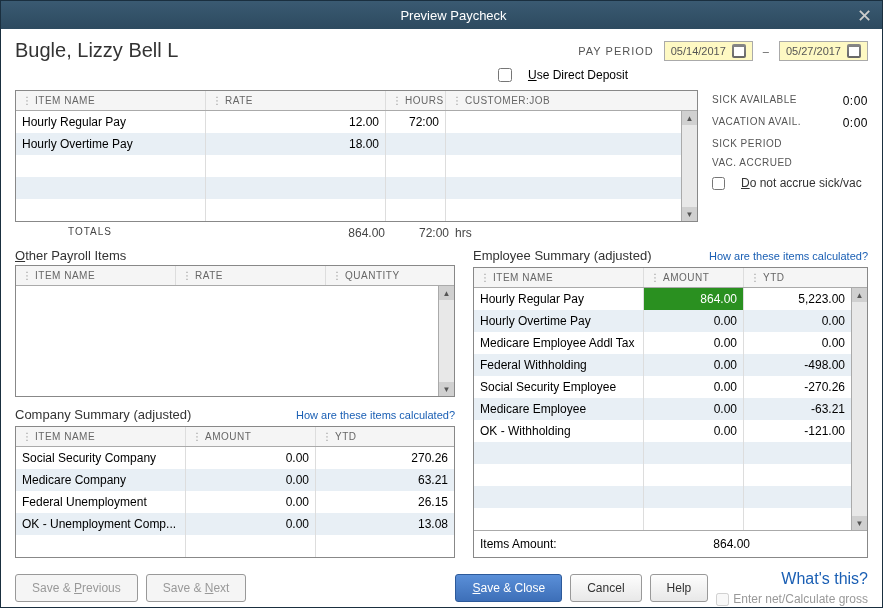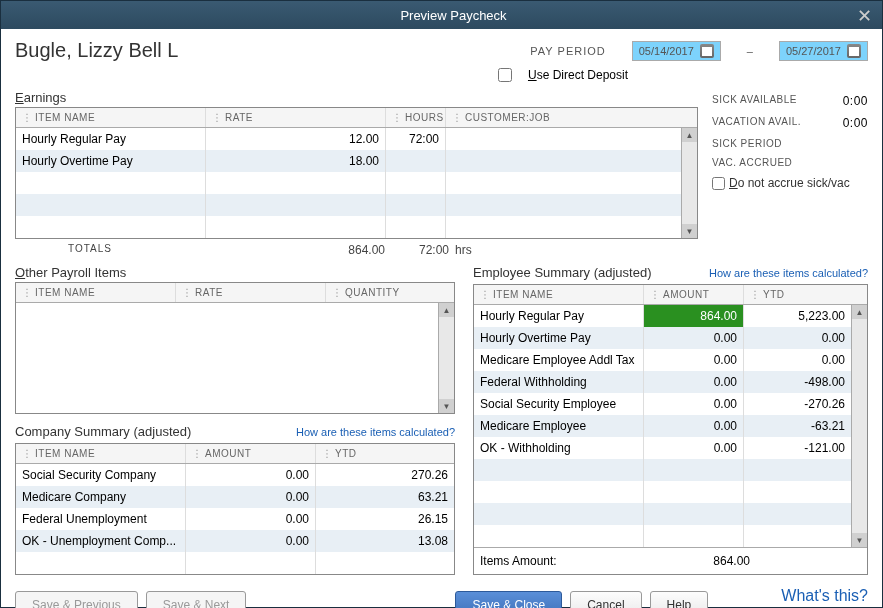--- a/index.html
+++ b/index.html
@@ -11,7 +11,7 @@
 
 .header-row { display: flex; align-items: center; justify-content: space-between; margin-bottom: 6px; }
 .emp-name { font-size: 20px; color: #333; }
-.pay-period { display: flex; align-items: center; gap: 26px; font-size: 11px; color: #555; }
+.pay-period { display: flex; align-items: center; gap: 10px; font-size: 11px; color: #555; }
 .pay-period-label { letter-spacing: 1px; font-variant: small-caps; }
 .date-box { display: inline-flex; align-items: center; border: 1px solid #aaa; padding: 2px 6px; background: #7dd3fc; gap: 6px; }
 .cal-icon { width: 14px; height: 14px; display: inline-block; background: linear-gradient(#888, #666); border-radius: 2px; position: relative; }

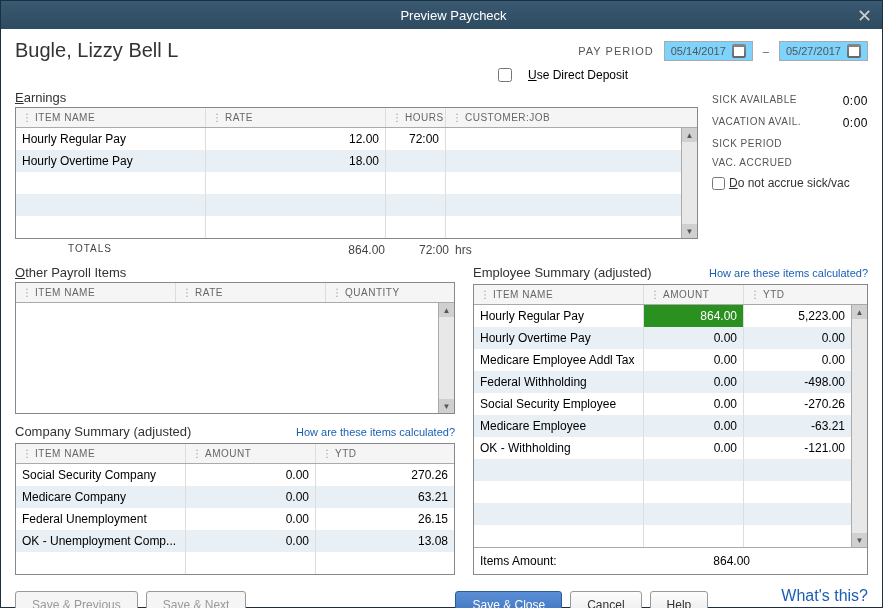--- a/index.html
+++ b/index.html
@@ -13,7 +13,7 @@
 .emp-name { font-size: 20px; color: #333; }
 .pay-period { display: flex; align-items: center; gap: 10px; font-size: 11px; color: #555; }
 .pay-period-label { letter-spacing: 1px; font-variant: small-caps; }
-.date-box { display: inline-flex; align-items: center; border: 1px solid #aaa; padding: 2px 6px; background: #7dd3fc; gap: 6px; }
+.date-box { display: inline-flex; align-items: center; border: 1px solid #aaa; padding: 2px 6px; background: #fef9c3; gap: 6px; }
 .cal-icon { width: 14px; height: 14px; display: inline-block; background: linear-gradient(#888, #666); border-radius: 2px; position: relative; }
 .cal-icon::after { content:''; position:absolute; top:3px; left:2px; right:2px; bottom:2px; background:#fff; }
 

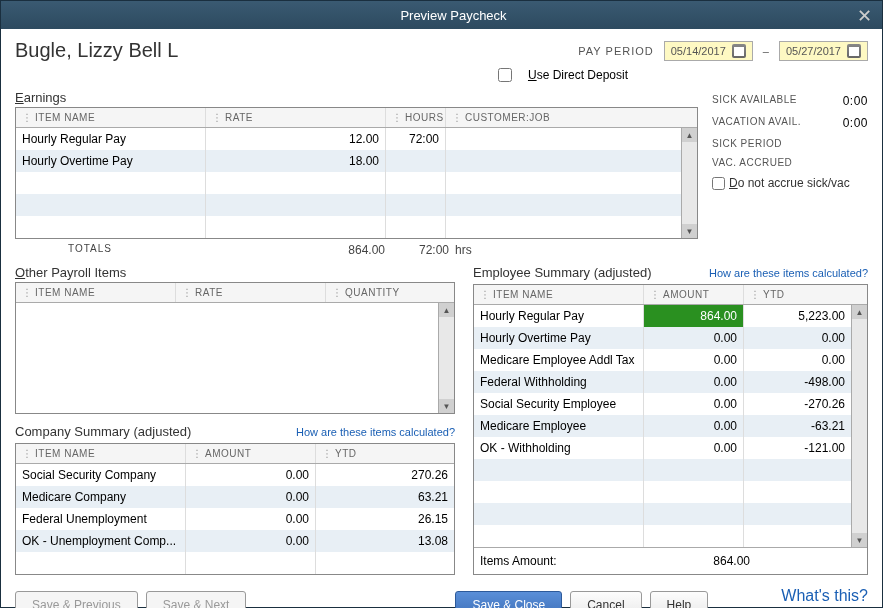--- a/index.html
+++ b/index.html
@@ -105,7 +105,6 @@
 
     <div class="earnings-wrap">
       <div class="earnings-main">
-        <div class="section-label"><span class="u">E</span>arnings</div>
         <div class="grid">
           <div class="grid-header">
             <div class="col" style="width:190px"><span class="dots">⋮</span><span>ITEM NAME</span></div>

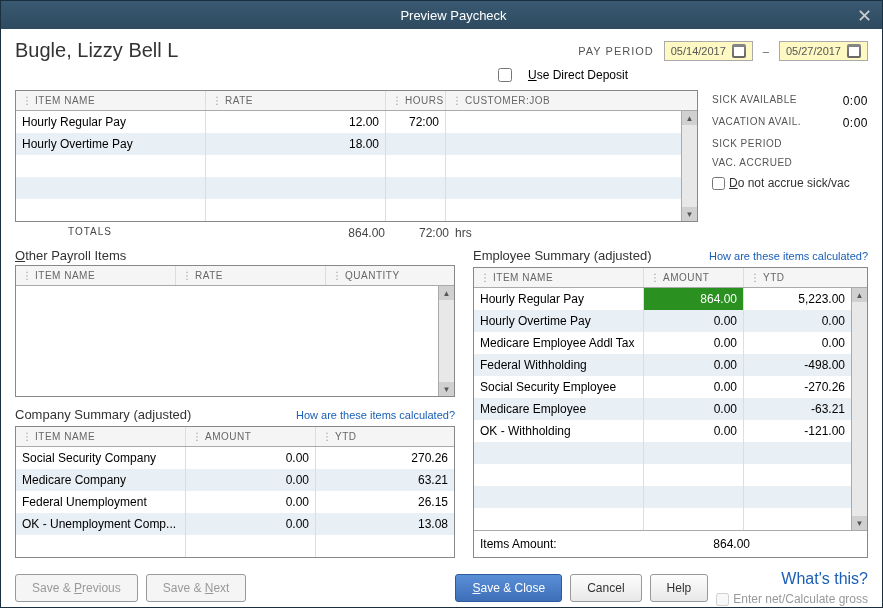--- a/index.html
+++ b/index.html
@@ -45,7 +45,7 @@
 .sick-panel { width: 170px; padding-left: 14px; padding-top: 4px; font-size: 11px; color: #555; }
 .sick-row { display: flex; justify-content: space-between; margin-bottom: 8px; font-variant: small-caps; letter-spacing: 0.5px; font-size: 10px;}
 .sick-row .val { color: #000; font-variant: normal; font-size: 12px; }
-.accrue-row { display: flex; align-items: center; gap: 4px; margin-top: 4px; font-size: 12px; color: #333; }
+.accrue-row { display: flex; align-items: center; gap: 16px; margin-top: 4px; font-size: 12px; color: #333; }
 
 .totals-row { display: flex; font-size: 12px; color: #444; padding: 4px 0 8px 0; }
 .totals-row .lbl { font-variant: small-caps; letter-spacing: 1px; font-size: 10px; }

